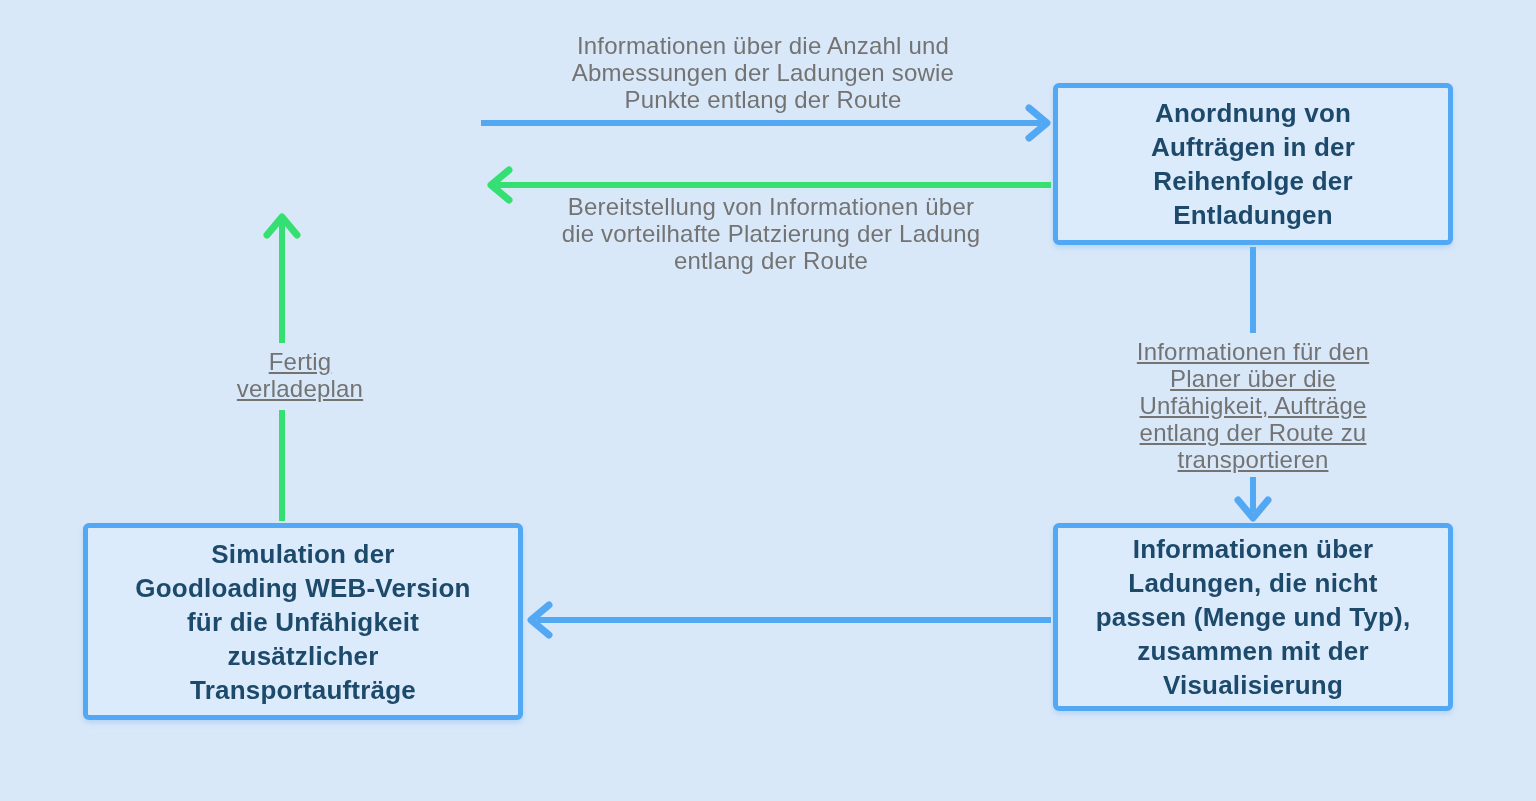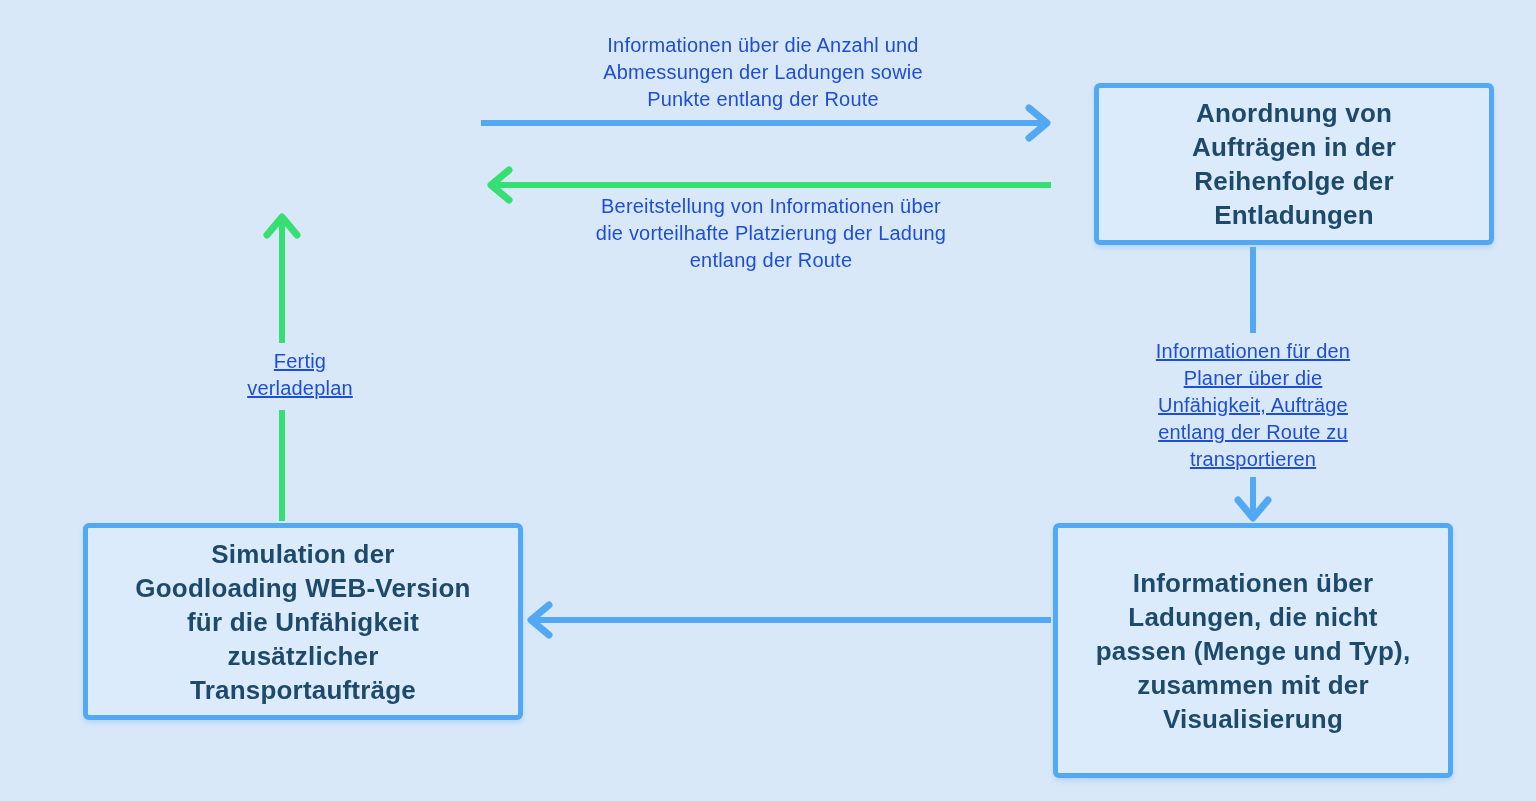--- a/index.html
+++ b/index.html
@@ -52,9 +52,9 @@
     position: absolute;
     white-space: pre-line;
     text-align: center;
-    font-size: 20px;
+    font-size: 24px;
     line-height: 27px;
-    color: #1d4ed8;
+    color: #737373;
     letter-spacing: 0.2px;
   }
   .blue-stroke { stroke: #53a8f3; }

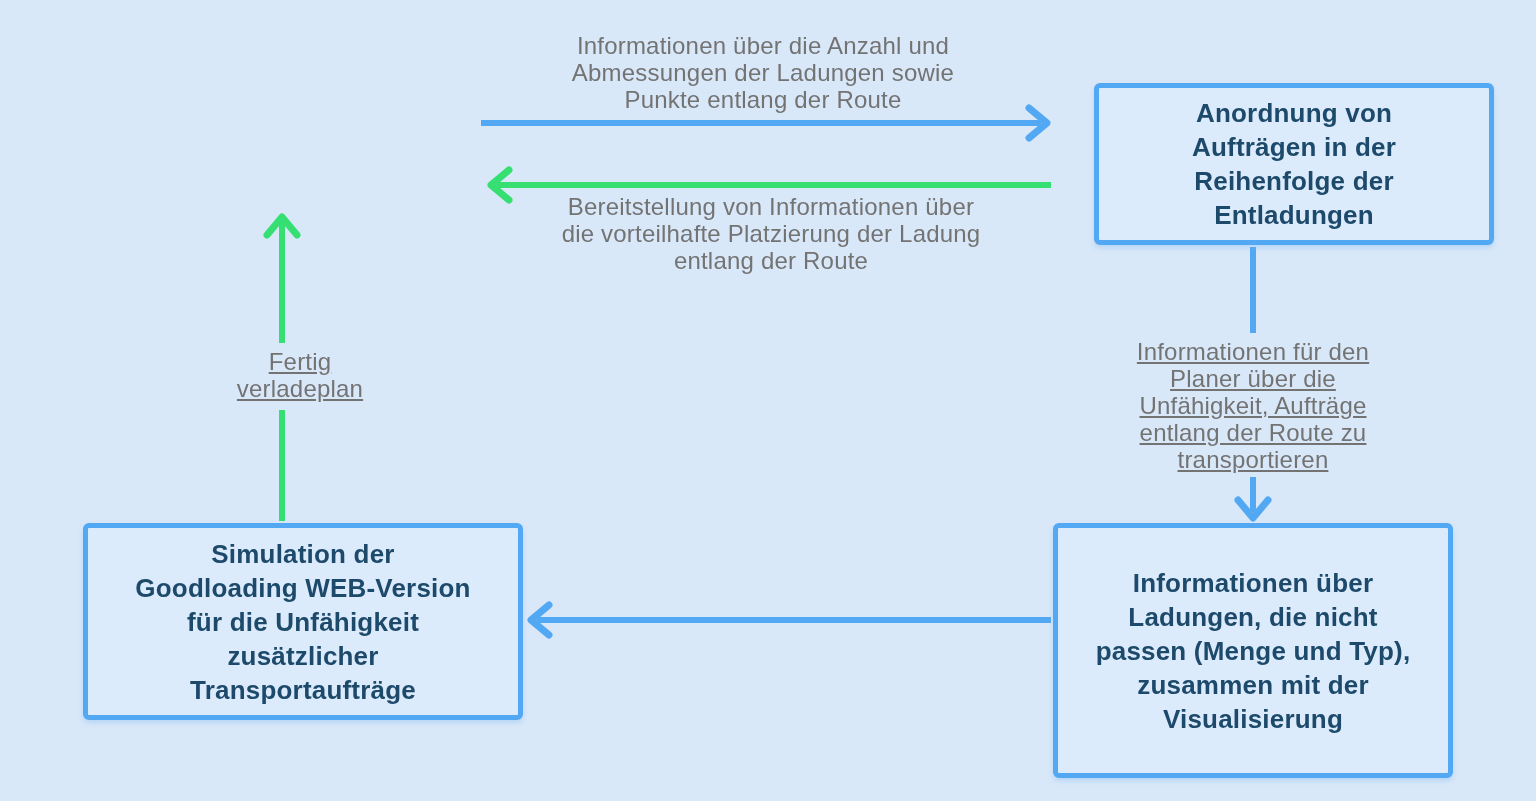--- a/index.html
+++ b/index.html
@@ -107,7 +107,7 @@
   </svg>
 
 
-  <div class="node" style="left:1094px; top:83px; width:400px; height:162px;">
+  <div class="node" style="left:1053px; top:83px; width:400px; height:162px;">
     <span class="node-text">Anordnung von
 Aufträgen in der
 Reihenfolge der

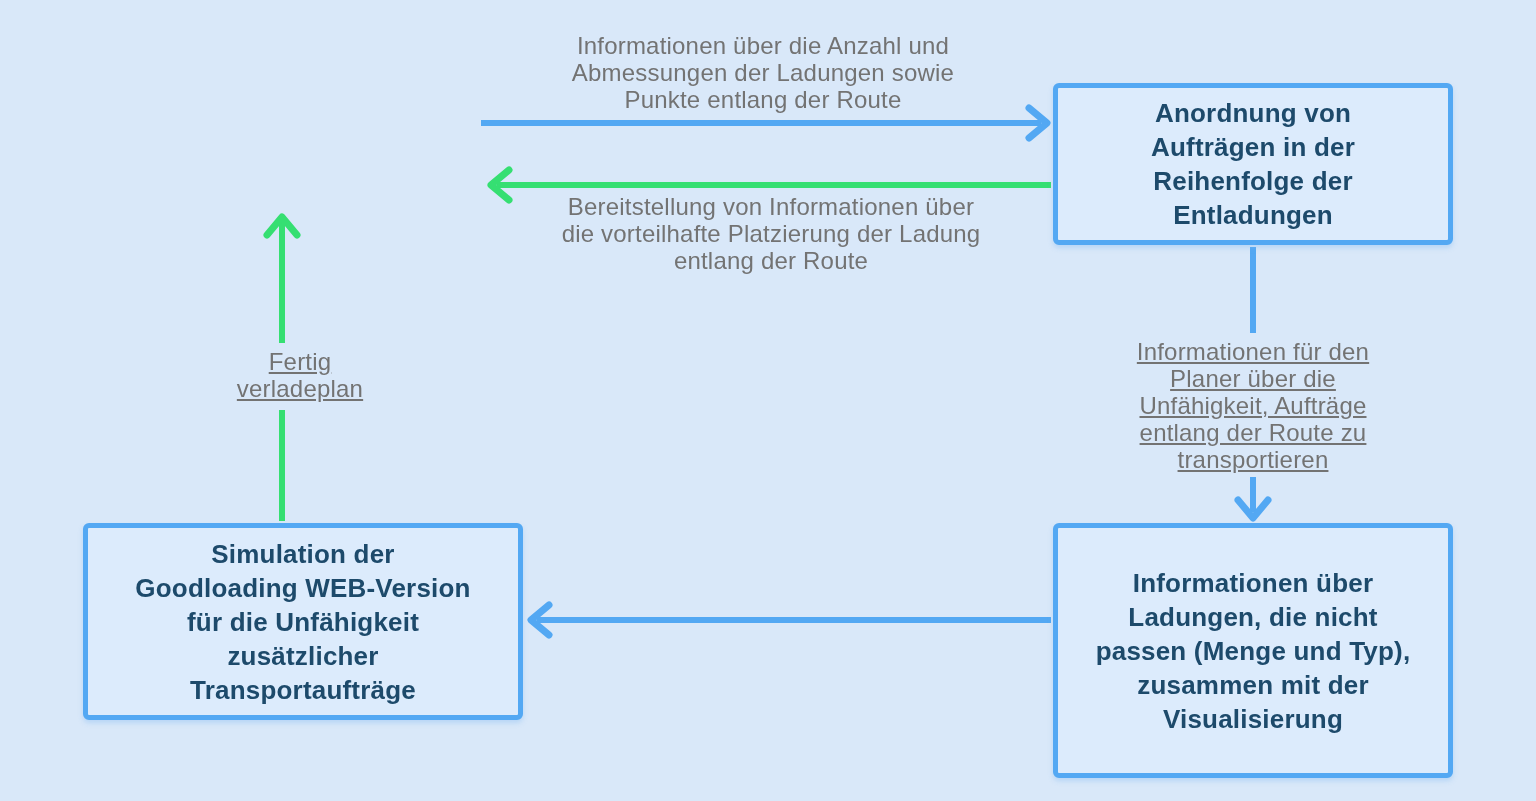--- a/index.html
+++ b/index.html
@@ -122,7 +122,7 @@
 Transportaufträge</span>
   </div>
 
-  <div class="node" style="left:1053px; top:523px; width:400px; height:255px;">
+  <div class="node" style="left:1053px; top:523px; width:400px; height:188px;">
     <span class="node-text">Informationen über
 Ladungen, die nicht
 passen (Menge und Typ),

